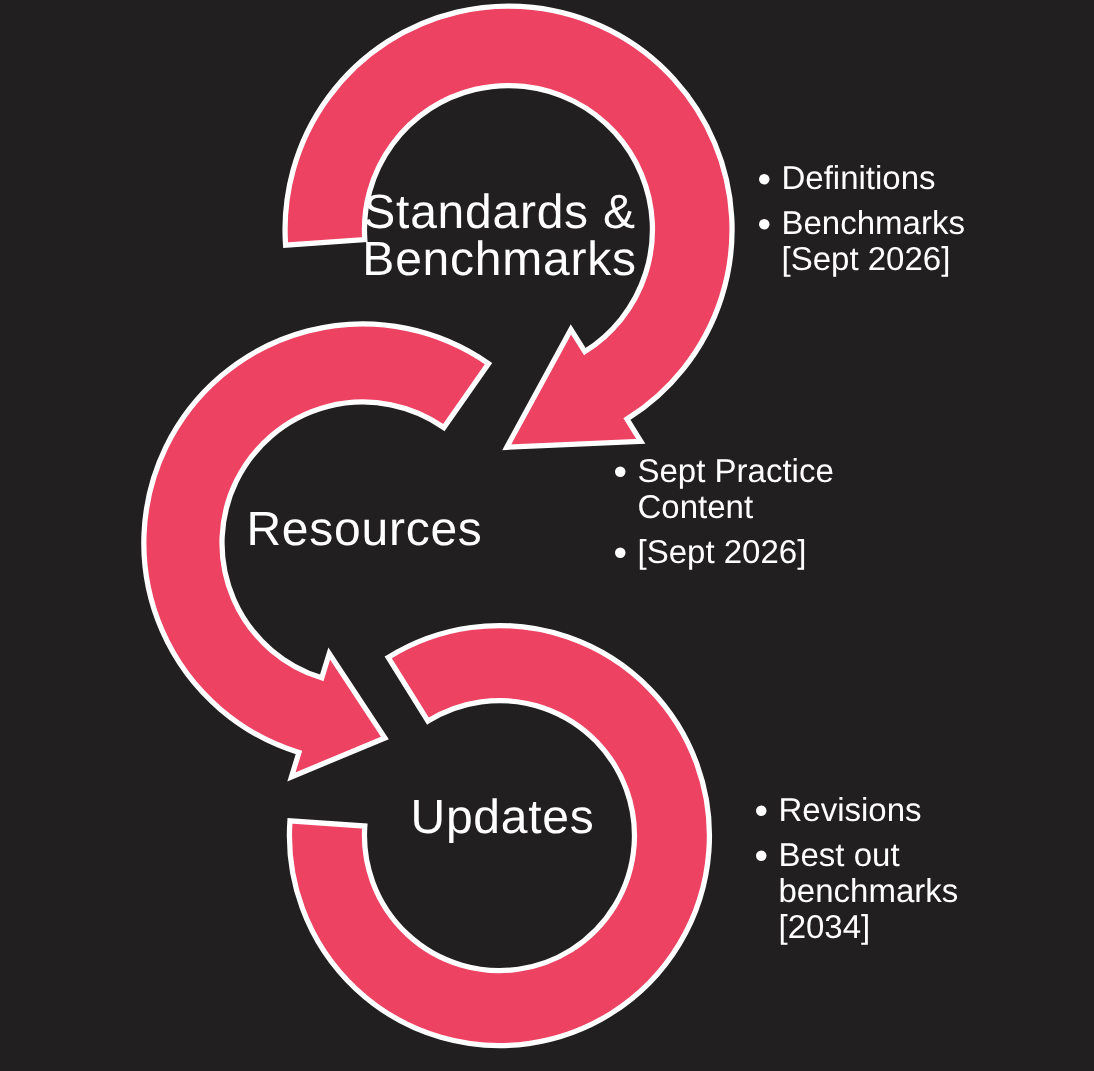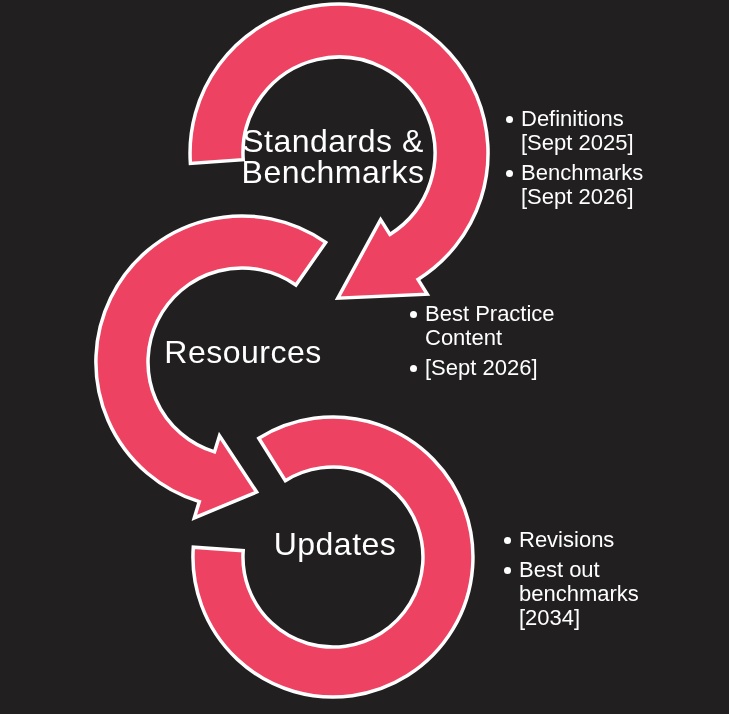--- a/index.html
+++ b/index.html
@@ -115,7 +115,6 @@
       <span class="bullet-dot"></span>
       <span class="bullet-lines">
         <div>Definitions</div>
-        <div>[Sept 2025]</div>
       </span>
     </div>
     <div class="bullet-item">

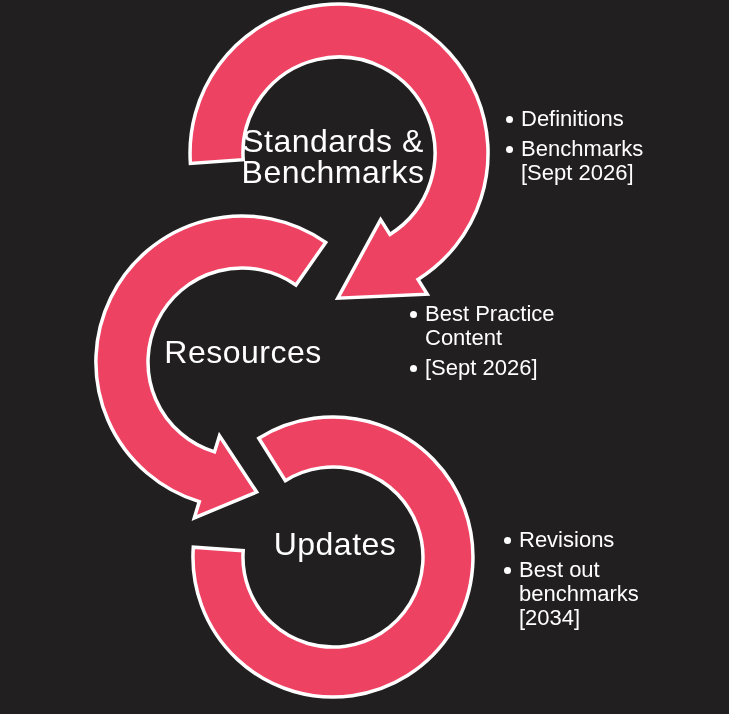--- a/index.html
+++ b/index.html
@@ -130,7 +130,7 @@
     <div class="bullet-item">
       <span class="bullet-dot"></span>
       <span class="bullet-lines">
-        <div>Best Practice</div>
+        <div>Sept Practice</div>
         <div>Content</div>
       </span>
     </div>

